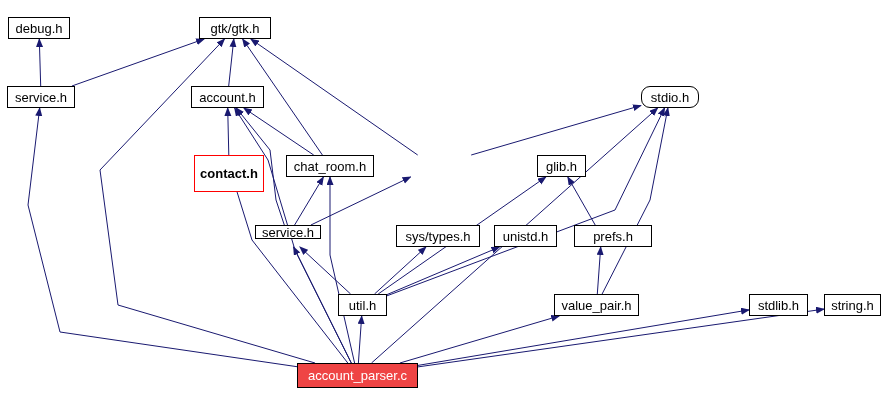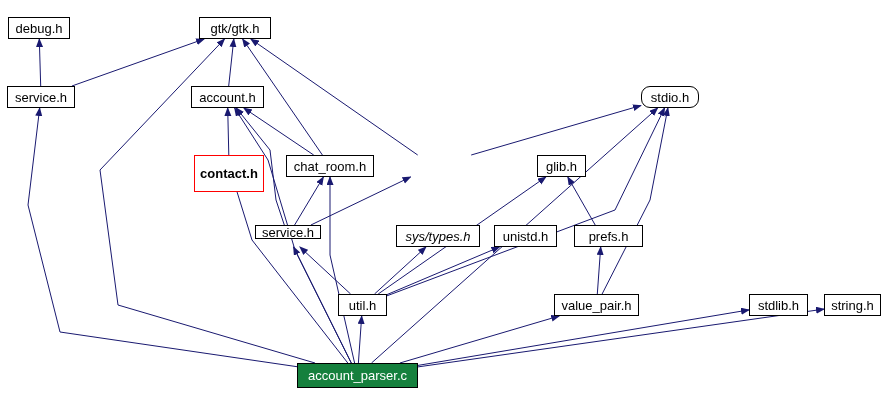--- a/index.html
+++ b/index.html
@@ -66,7 +66,7 @@
     <div class="node" style="left: 286px; top: 155px; width: 88px; height: 22px;">chat_room.h</div>
     <div class="node" style="left: 537px; top: 155px; width: 49px; height: 22px;">glib.h</div>
     <div class="node" style="left: 255px; top: 225px; width: 66px; height: 14px;">service.h</div>
-    <div class="node" style="left: 396px; top: 225px; width: 84px; height: 22px; font-style: italic;">sys/types.h</div>
+    <div class="node" style="left: 396px; top: 225px; width: 84px; height: 22px;">sys/types.h</div>
     <div class="node" style="left: 494px; top: 225px; width: 63px; height: 22px;">unistd.h</div>
     <div class="node" style="left: 574px; top: 225px; width: 69px; height: 22px;">prefs.h</div>
     <div class="node" style="left: 338px; top: 294px; width: 49px; height: 22px;">util.h</div>

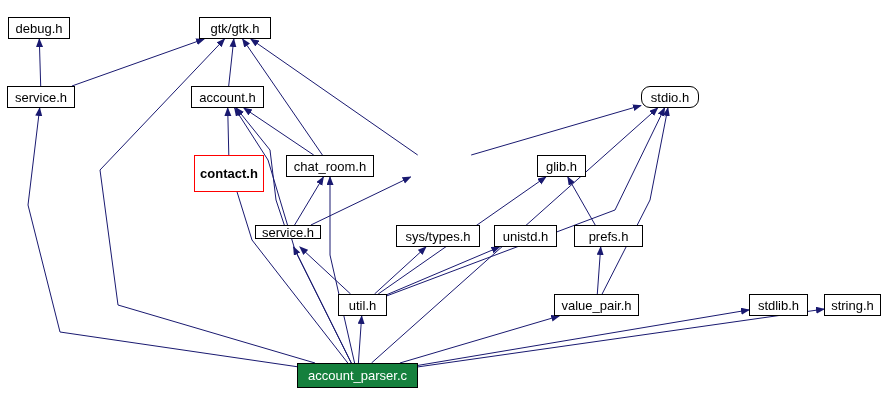--- a/index.html
+++ b/index.html
@@ -68,7 +68,7 @@
     <div class="node" style="left: 255px; top: 225px; width: 66px; height: 14px;">service.h</div>
     <div class="node" style="left: 396px; top: 225px; width: 84px; height: 22px;">sys/types.h</div>
     <div class="node" style="left: 494px; top: 225px; width: 63px; height: 22px;">unistd.h</div>
-    <div class="node" style="left: 574px; top: 225px; width: 69px; height: 22px;">prefs.h</div>
+    <div class="node" style="left: 574px; top: 225px; width: 78px; height: 22px;">prefs.h</div>
     <div class="node" style="left: 338px; top: 294px; width: 49px; height: 22px;">util.h</div>
     <div class="node" style="left: 554px; top: 294px; width: 85px; height: 22px;">value_pair.h</div>
     <div class="node" style="left: 749px; top: 294px; width: 59px; height: 22px;">stdlib.h</div>

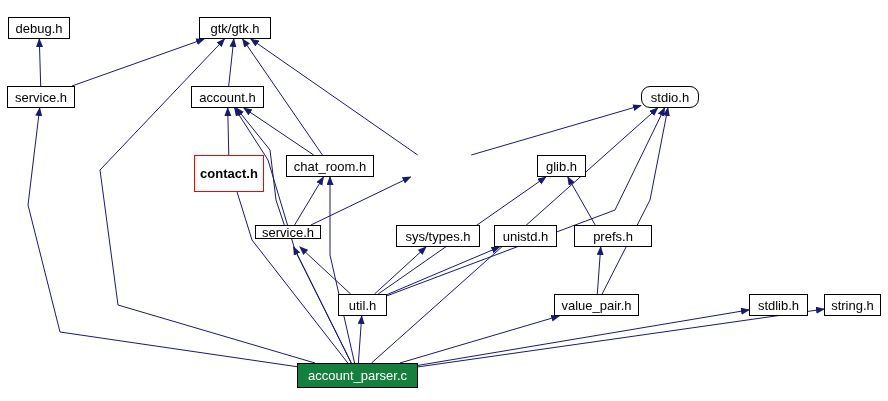--- a/index.html
+++ b/index.html
@@ -14,7 +14,7 @@
     font-size:13px;white-space:nowrap;cursor:pointer;
   }
   .node.highlight{border-color:#ff0000;}
-  .node.main{background:#15803d;color:#ffffff;border-color:#000000;}
+  .node.main{background:#ef4444;color:#ffffff;border-color:#000000;}
 </style>
 </head>
 <body>

